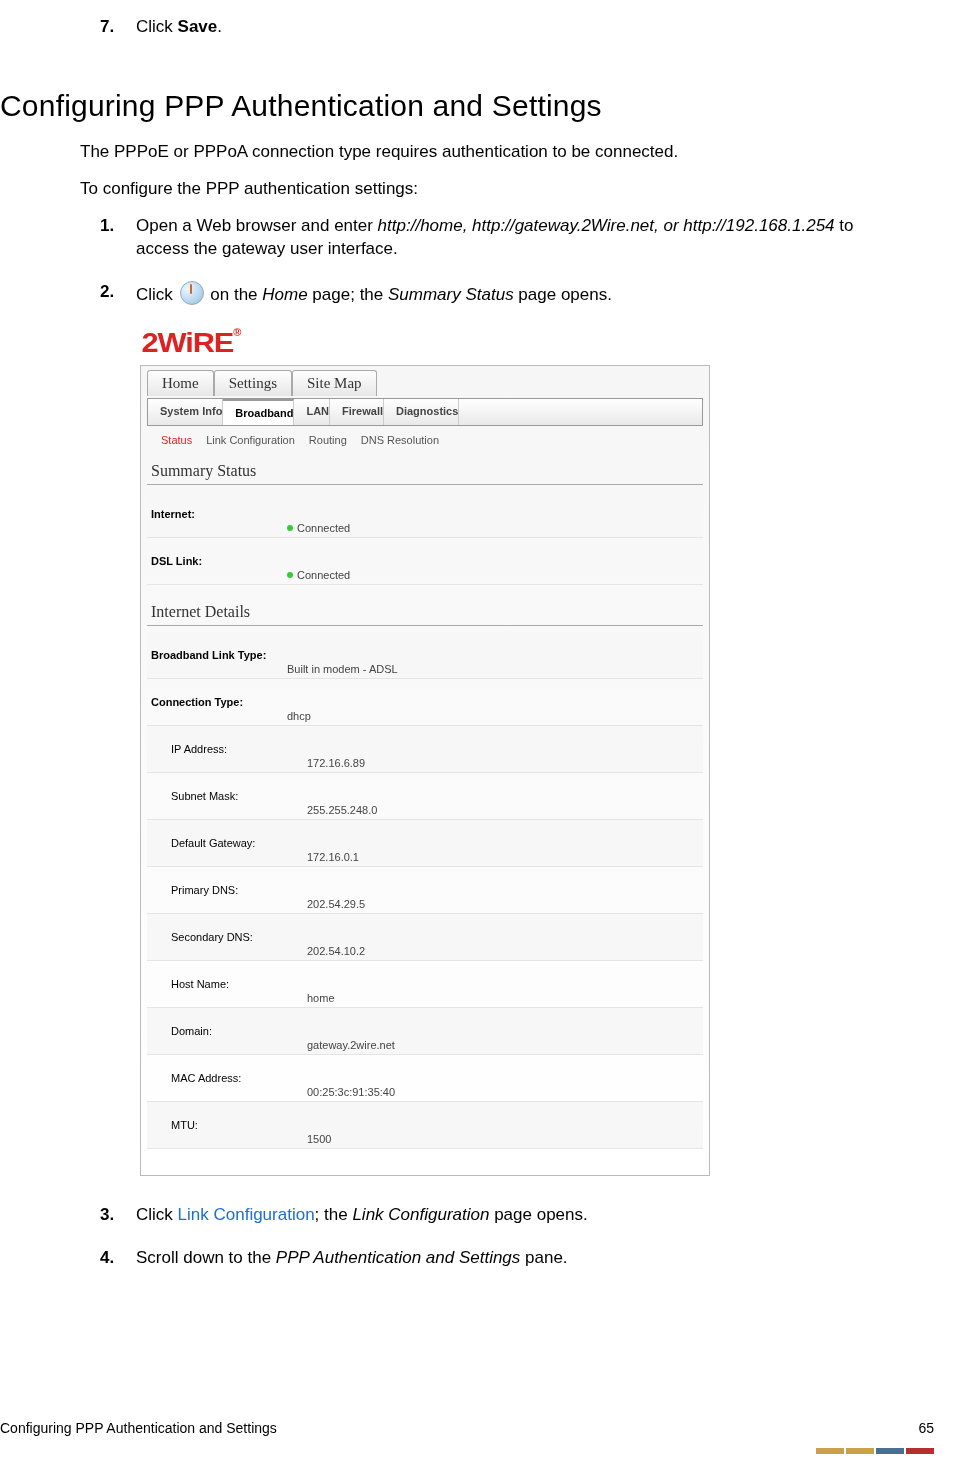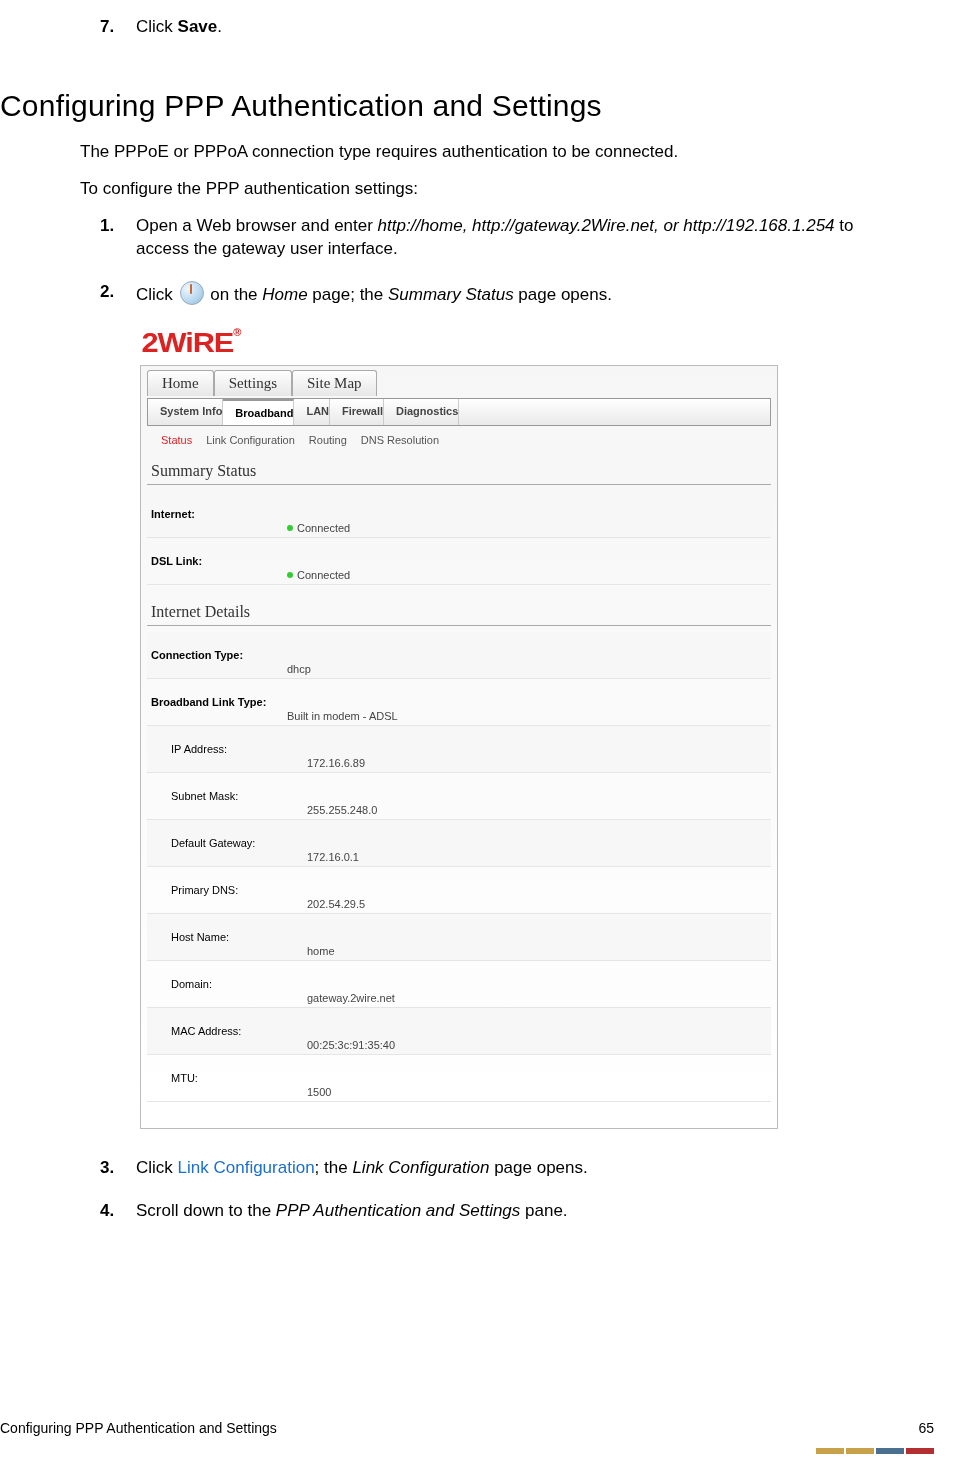--- a/index.html
+++ b/index.html
@@ -83,7 +83,7 @@
   
   .shot {
     margin: 18px 0 28px 140px;
-    width: 638px;
+    width: 570px;
     box-sizing: border-box;
     font-family: Verdana, Geneva, sans-serif;
   }

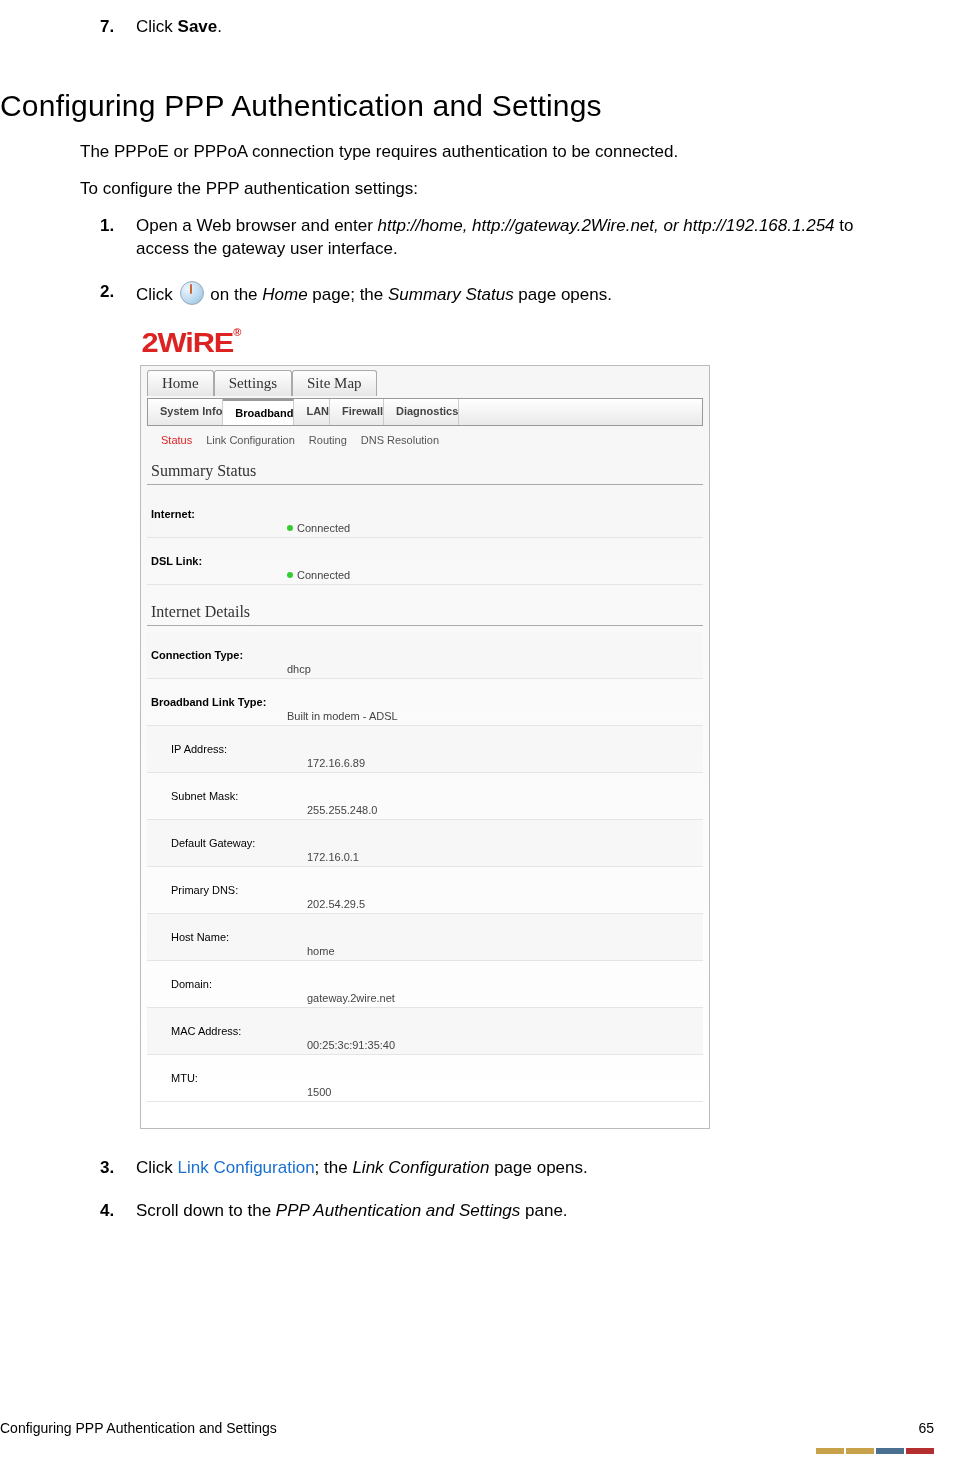--- a/index.html
+++ b/index.html
@@ -275,12 +275,12 @@
       <div class="panel-title">Internet Details</div>
       <div class="kv" id="details-kv">
           <div class="row">
+            <div class="label bold">Broadband Link Type:</div>
+            <div class="val">Built in modem - ADSL</div>
+          </div>
+          <div class="row">
             <div class="label bold">Connection Type:</div>
             <div class="val">dhcp</div>
-          </div>
-          <div class="row">
-            <div class="label bold">Broadband Link Type:</div>
-            <div class="val">Built in modem - ADSL</div>
           </div>
           <div class="row">
             <div class="label indent">IP Address:</div>

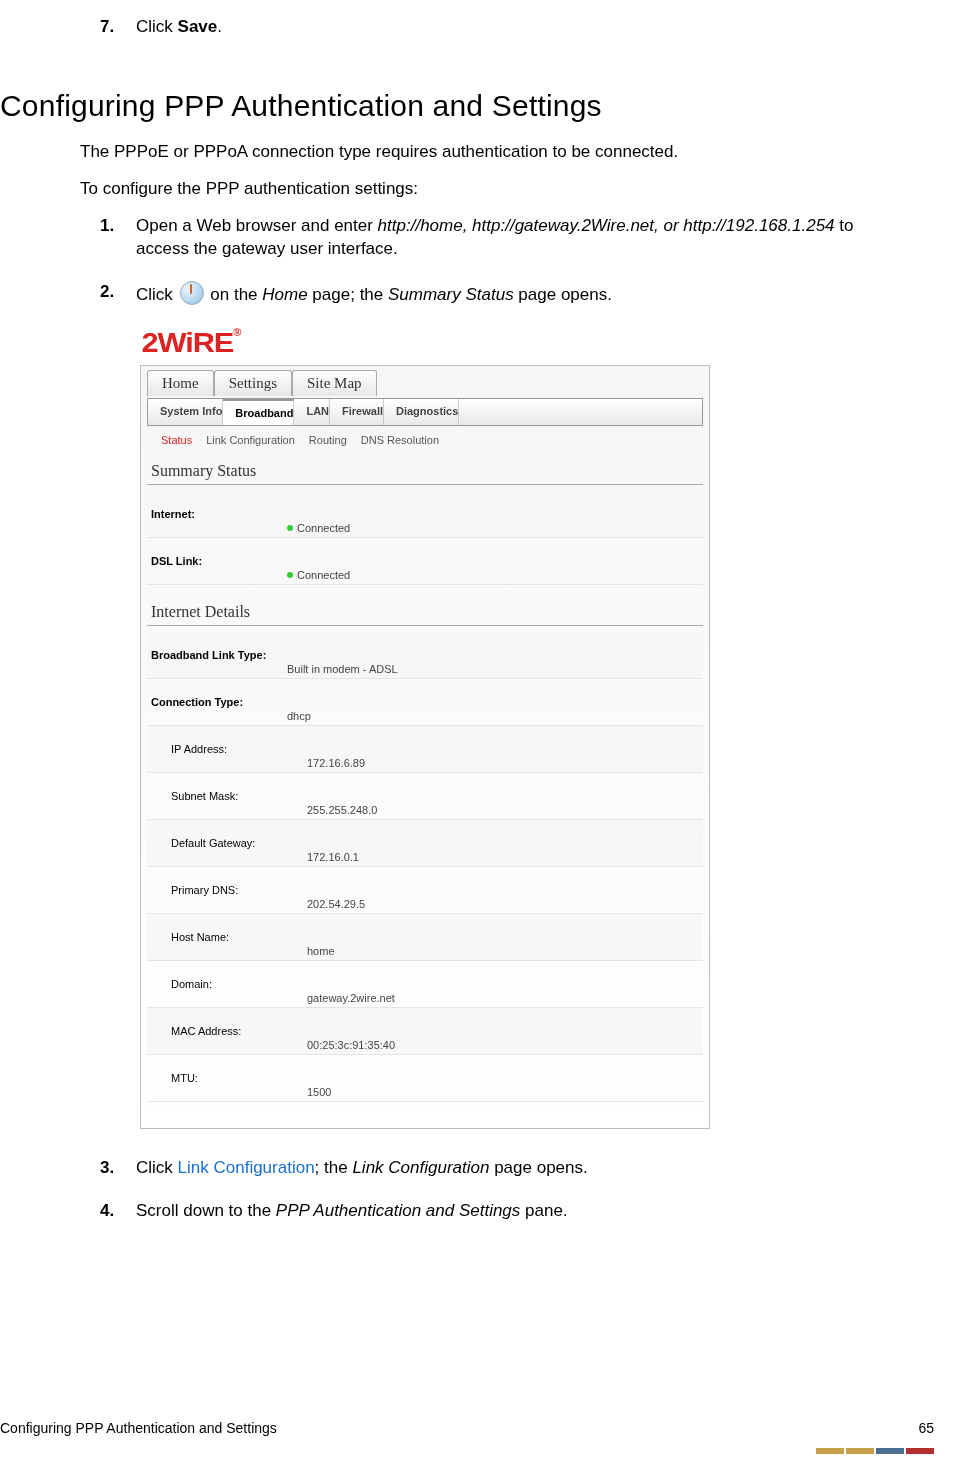--- a/index.html
+++ b/index.html
@@ -299,6 +299,10 @@
             <div class="val">202.54.29.5</div>
           </div>
           <div class="row">
+            <div class="label indent">Secondary DNS:</div>
+            <div class="val">202.54.10.2</div>
+          </div>
+          <div class="row">
             <div class="label indent">Host Name:</div>
             <div class="val">home</div>
           </div>

